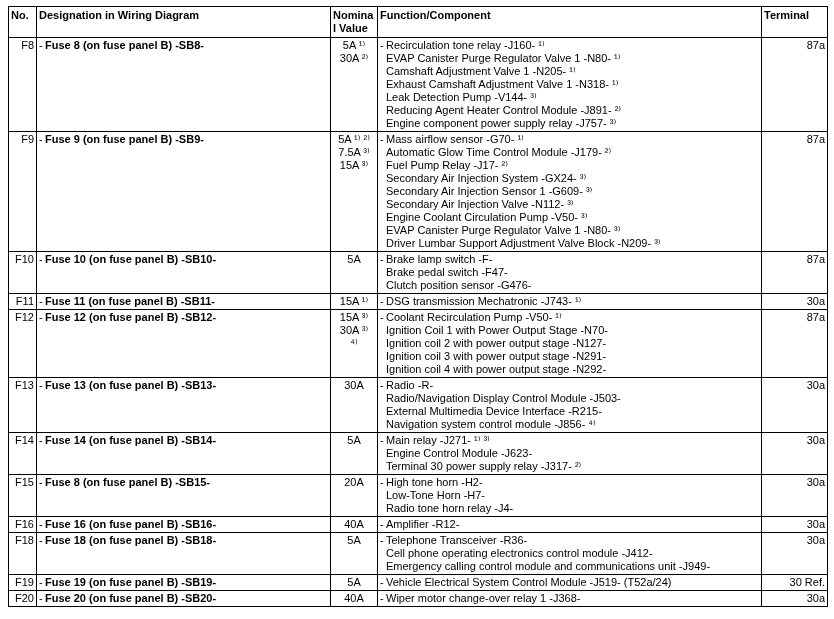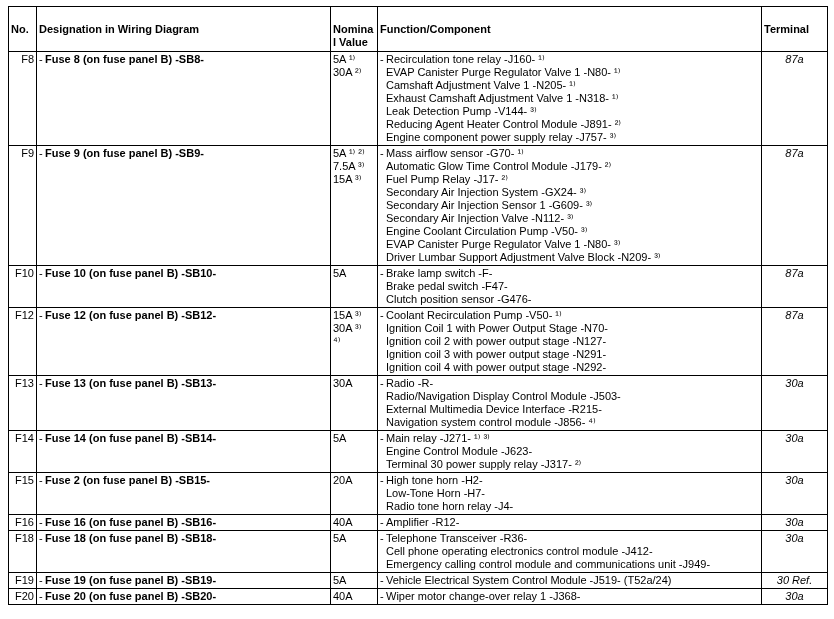--- a/index.html
+++ b/index.html
@@ -30,7 +30,7 @@
   th {
     text-align: left;
     font-weight: bold;
-    padding-top: 16px;
+    padding-top: 2px;
     padding-bottom: 2px;
   }
   th.h-nom { word-break: break-all; border-radius: 6px; }

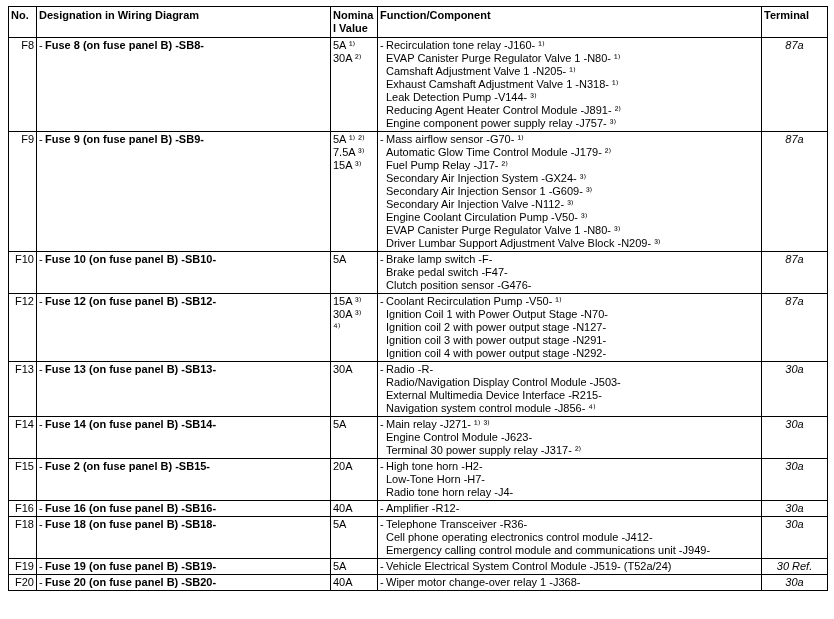--- a/index.html
+++ b/index.html
@@ -40,7 +40,7 @@
   col.c-fun { width: 384px; }
   col.c-ter { width: 66px; }
   td.c-no { text-align: right; }
-  td.c-nom { }
+  td.c-nom { text-align: center; }
   td.c-ter { text-align: center; font-style: italic; }
   td.c-des .dash,
   td.c-fun .dash {

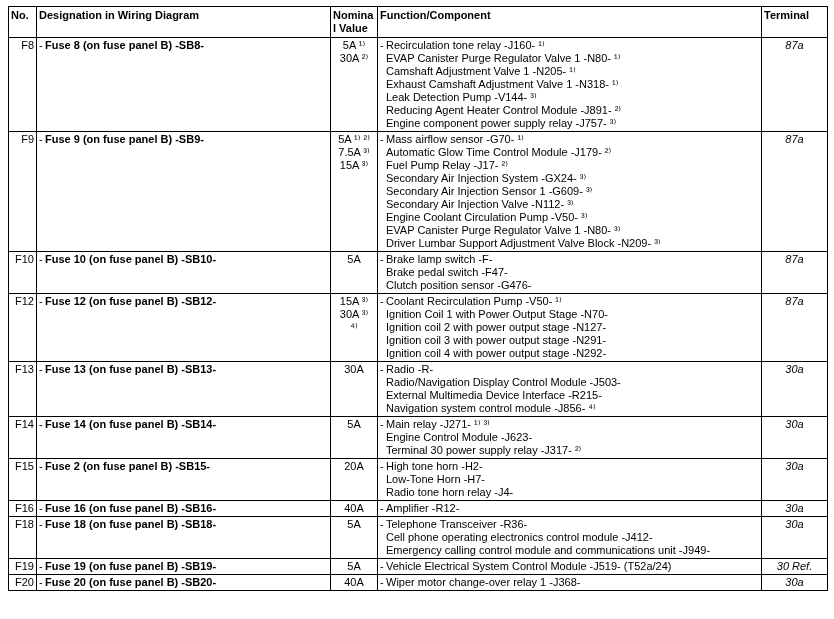--- a/index.html
+++ b/index.html
@@ -41,7 +41,7 @@
   col.c-ter { width: 66px; }
   td.c-no { text-align: right; }
   td.c-nom { text-align: center; }
-  td.c-ter { text-align: center; font-style: italic; }
+  td.c-ter { text-align: right; }
   td.c-des .dash,
   td.c-fun .dash {
     display: inline-block;

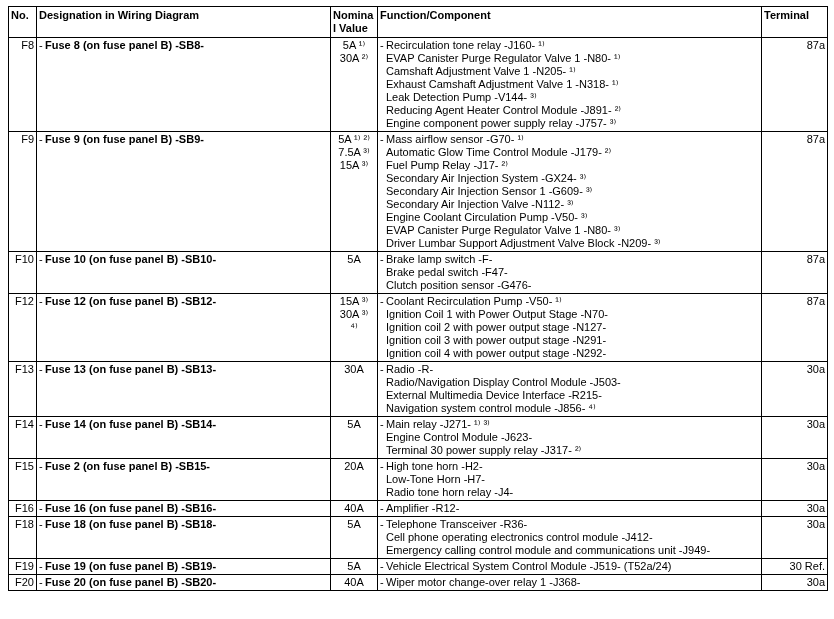--- a/index.html
+++ b/index.html
@@ -144,6 +144,22 @@
           <td class="c-ter">87a</td>
         </tr>
         <tr>
+          <td class="c-no">F11</td>
+          <td class="c-des"><span class="dash">-</span><span class="des-text">Fuse 11 (on fuse panel B) -SB11-</span></td>
+          <td class="c-nom">
+            <div class="nominal-line">15A ¹⁾</div>
+          </td>
+          <td class="c-fun">
+            <div class="fun-wrap">
+              <span class="dash">-</span>
+              <div class="lines">
+                <div class="function-line">DSG transmission Mechatronic -J743- ¹⁾</div>
+              </div>
+            </div>
+          </td>
+          <td class="c-ter">30a</td>
+        </tr>
+        <tr>
           <td class="c-no">F12</td>
           <td class="c-des"><span class="dash">-</span><span class="des-text">Fuse 12 (on fuse panel B) -SB12-</span></td>
           <td class="c-nom">

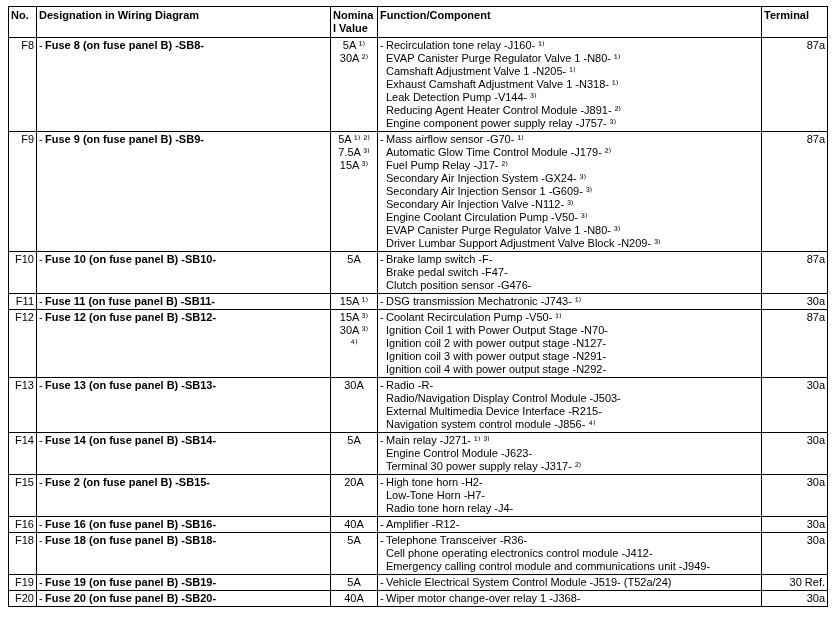--- a/index.html
+++ b/index.html
@@ -220,7 +220,7 @@
         </tr>
         <tr>
           <td class="c-no">F15</td>
-          <td class="c-des"><span class="dash">-</span><span class="des-text">Fuse 2 (on fuse panel B) -SB15-</span></td>
+          <td class="c-des"><span class="dash">-</span><span class="des-text">Fuse 8 (on fuse panel B) -SB15-</span></td>
           <td class="c-nom">
             <div class="nominal-line">20A</div>
           </td>

